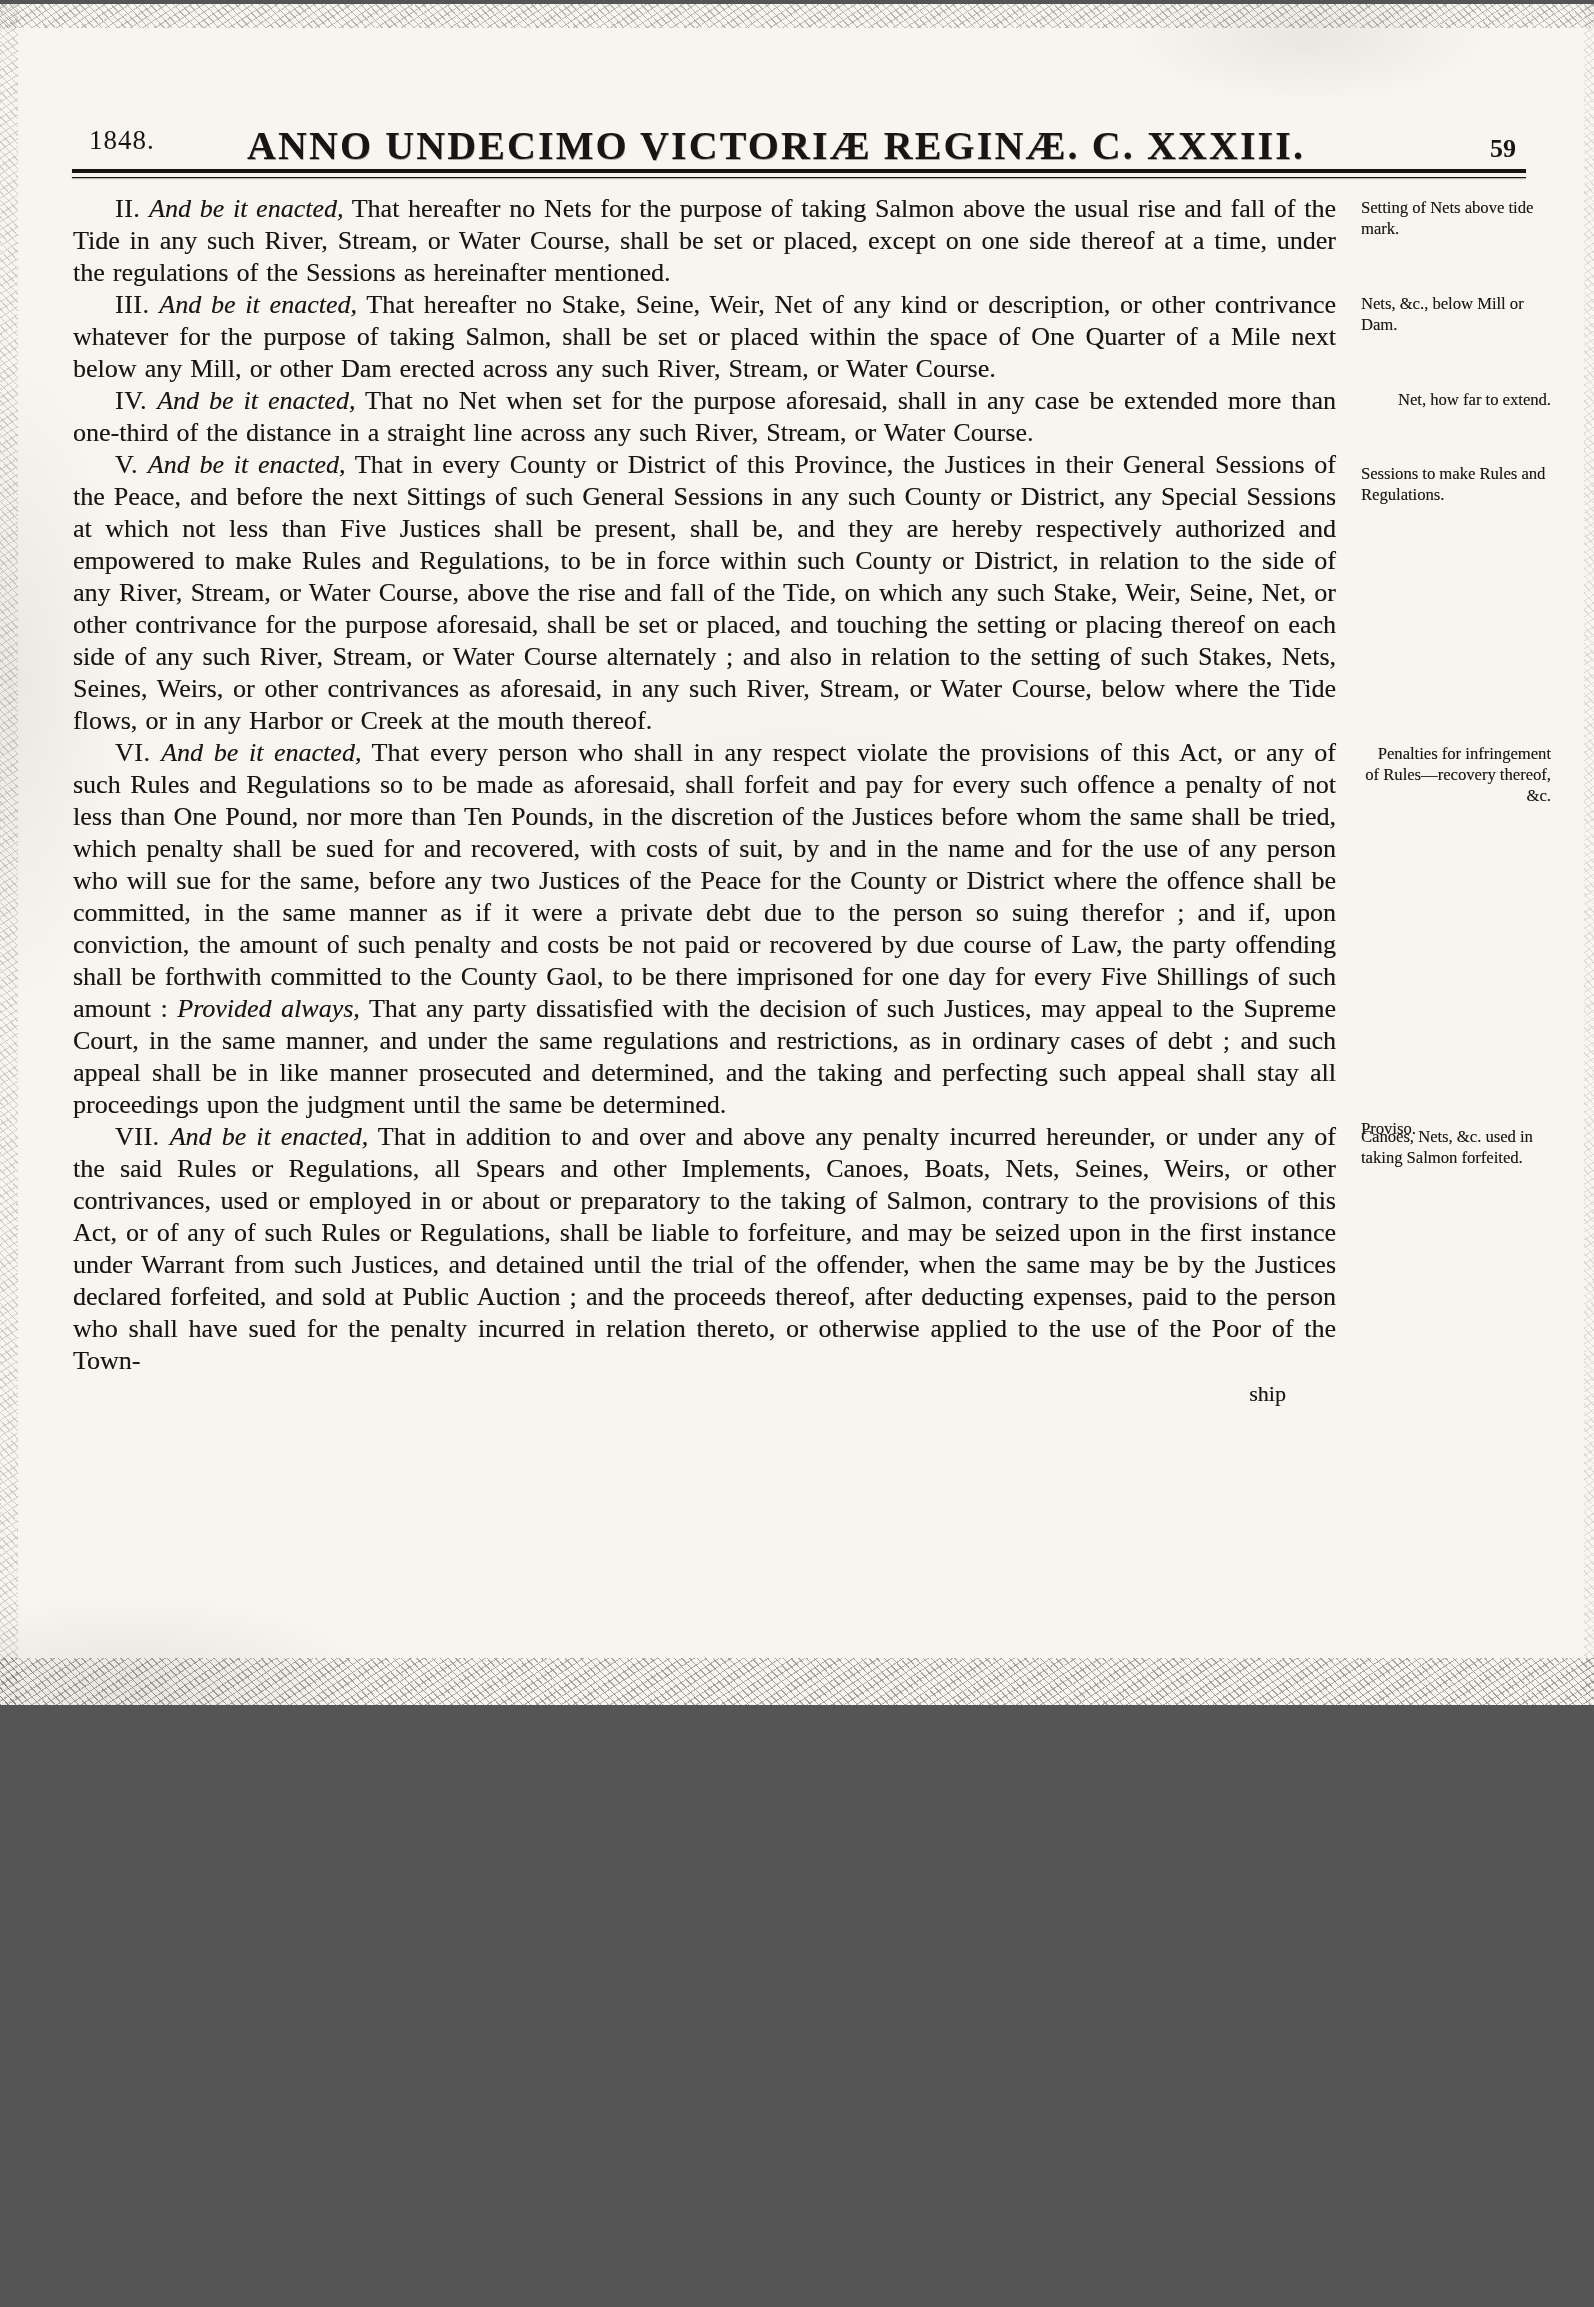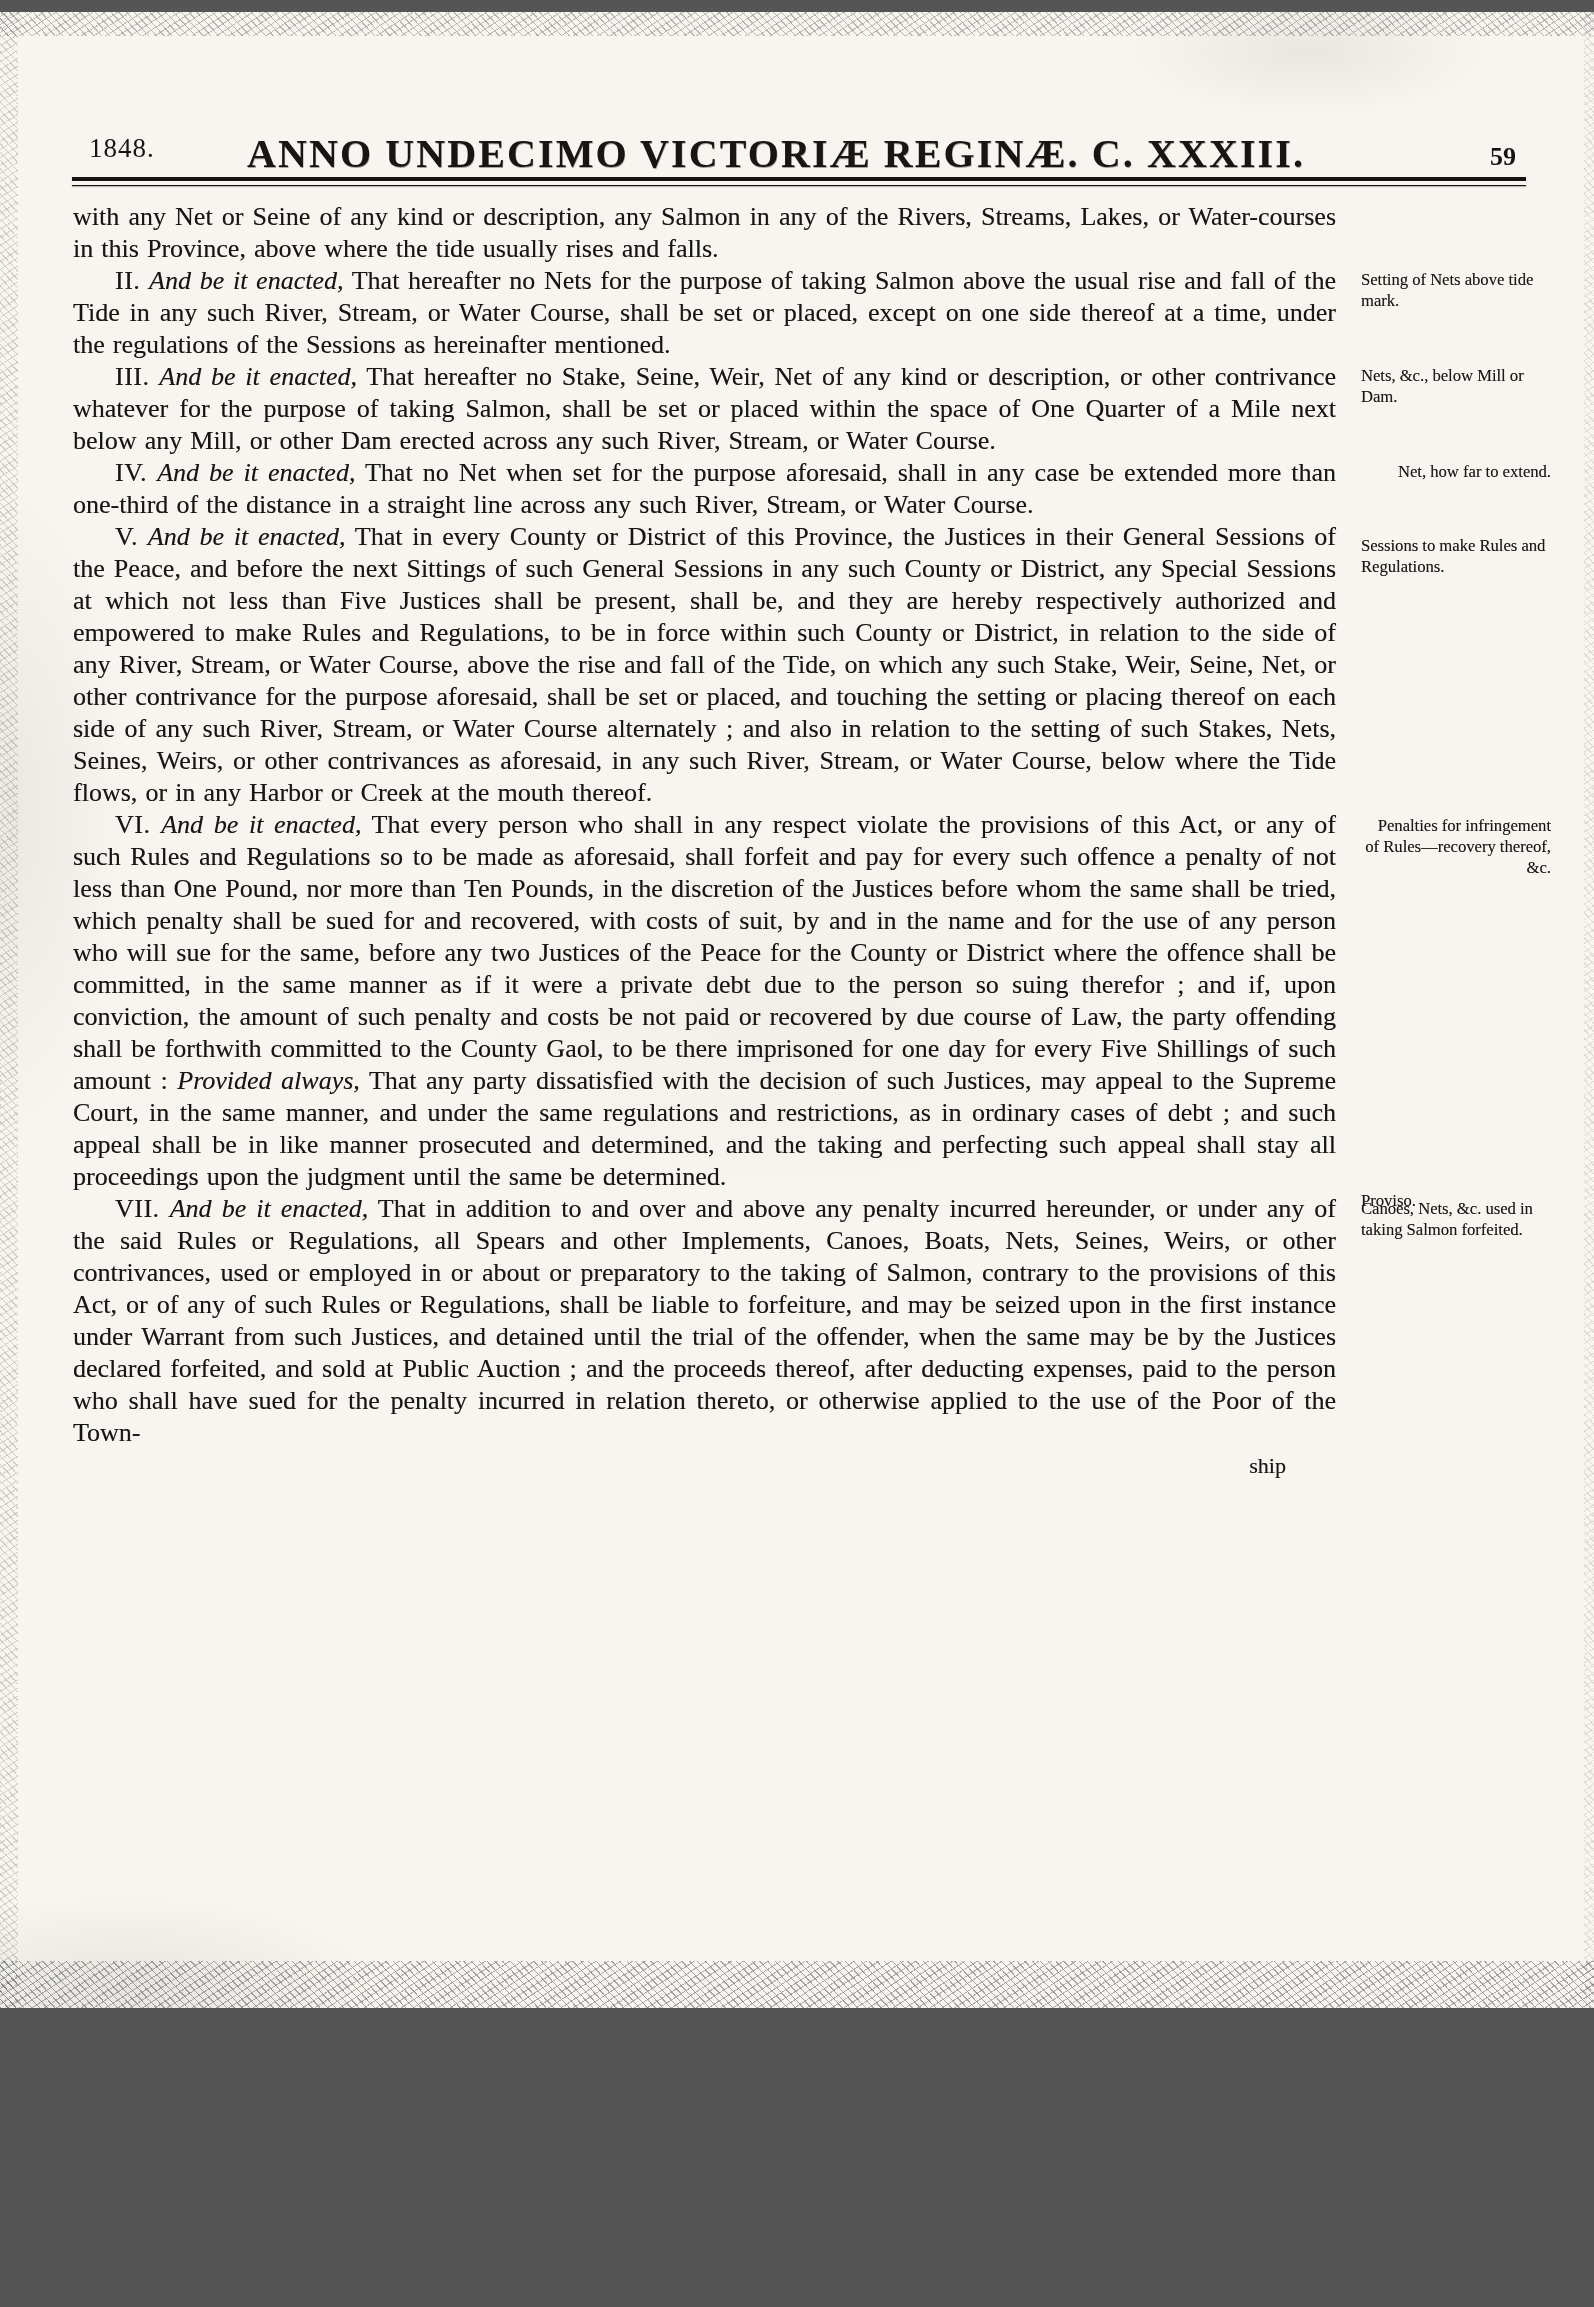--- a/index.html
+++ b/index.html
@@ -6,8 +6,8 @@
   .page {
     position: relative;
     width: 1595px;
-    height: 1996px;
-    margin: 12px auto;
+    height: 1701px;
+    margin: 4px auto;
     background-color: #f7f5ef;
     background-image:
       radial-gradient(ellipse 259px 93px at 82% 2%, rgba(40,40,40,.07), transparent 70%),

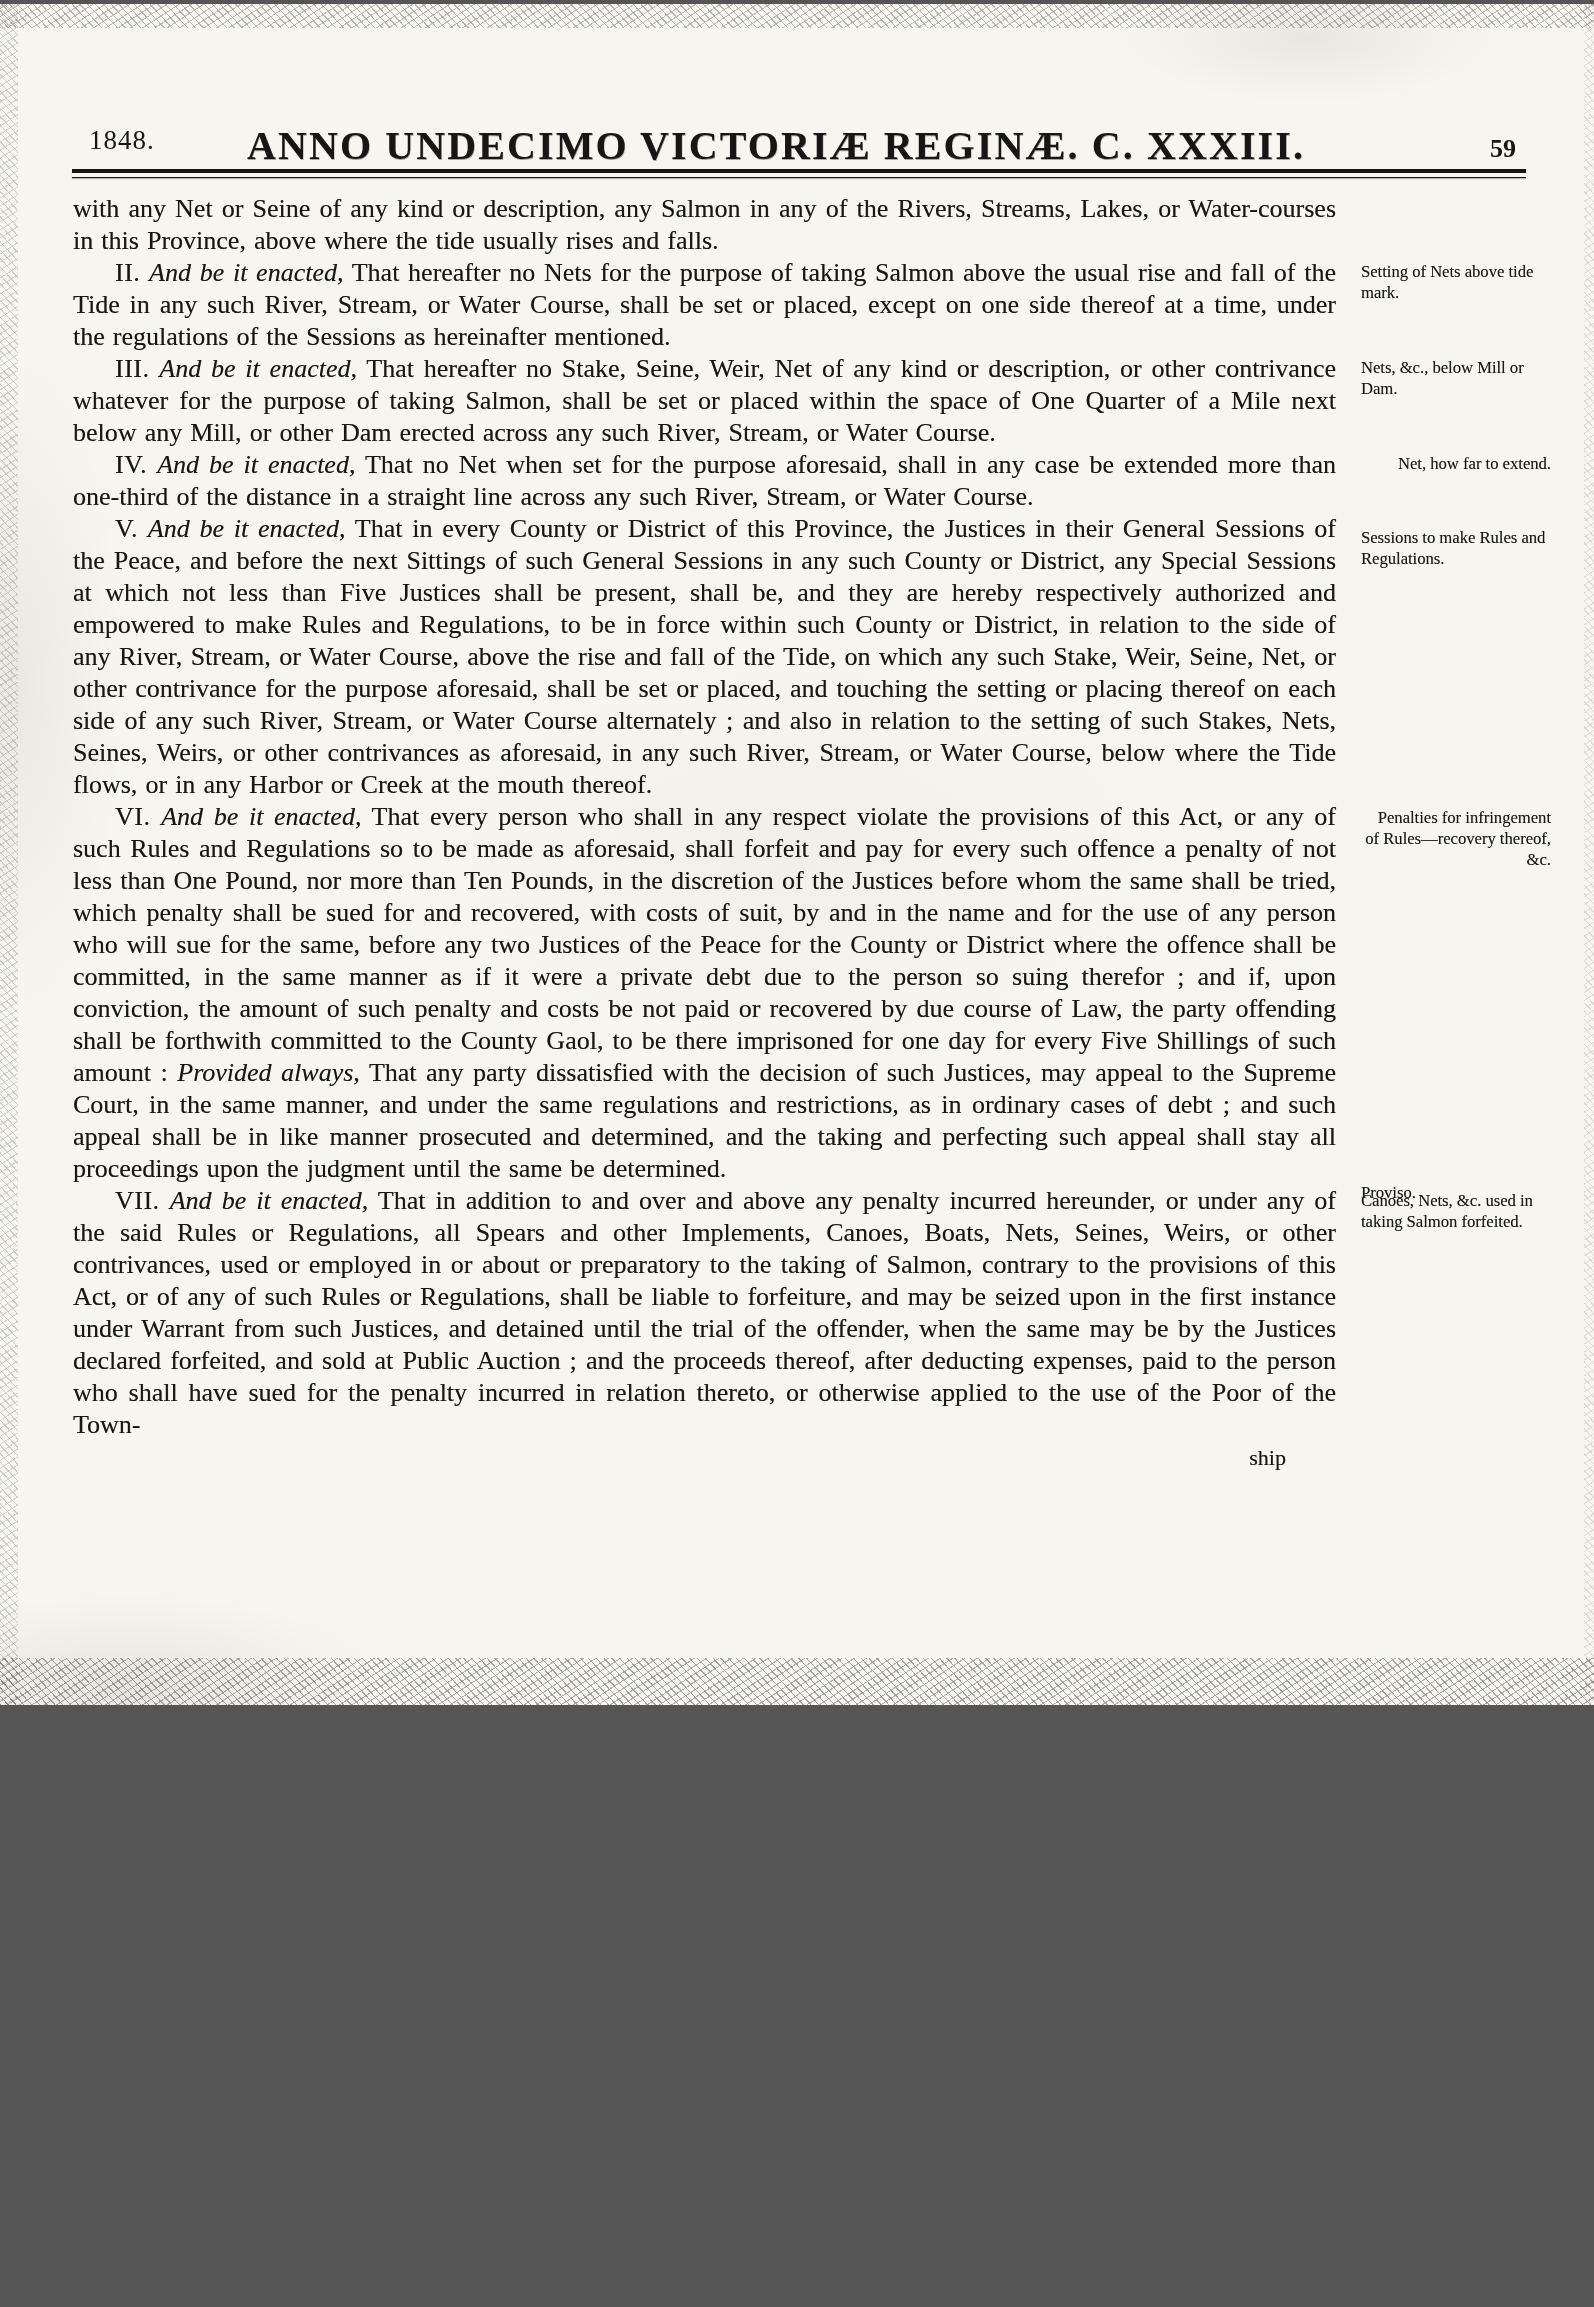--- a/index.html
+++ b/index.html
@@ -113,9 +113,6 @@
 
   <main class="content">
 
-    <section class="para">
-      <p class="body-text noindent"><span>with any Net or Seine of any kind or description, any Salmon in any of the Rivers, Streams, Lakes, or Water-courses in this Province, above where the tide usually rises and falls.</span></p>
-    </section>
 
     <section class="para">
       <p class="body-text"><span class="num">II.</span> <span class="enacted">And be it enacted,</span> <span>That hereafter no Nets for the purpose of taking Salmon above the usual rise and fall of the Tide in any such River, Stream, or Water Course, shall be set or placed, except on one side thereof at a time, under the regulations of the Sessions as hereinafter mentioned.</span></p>

